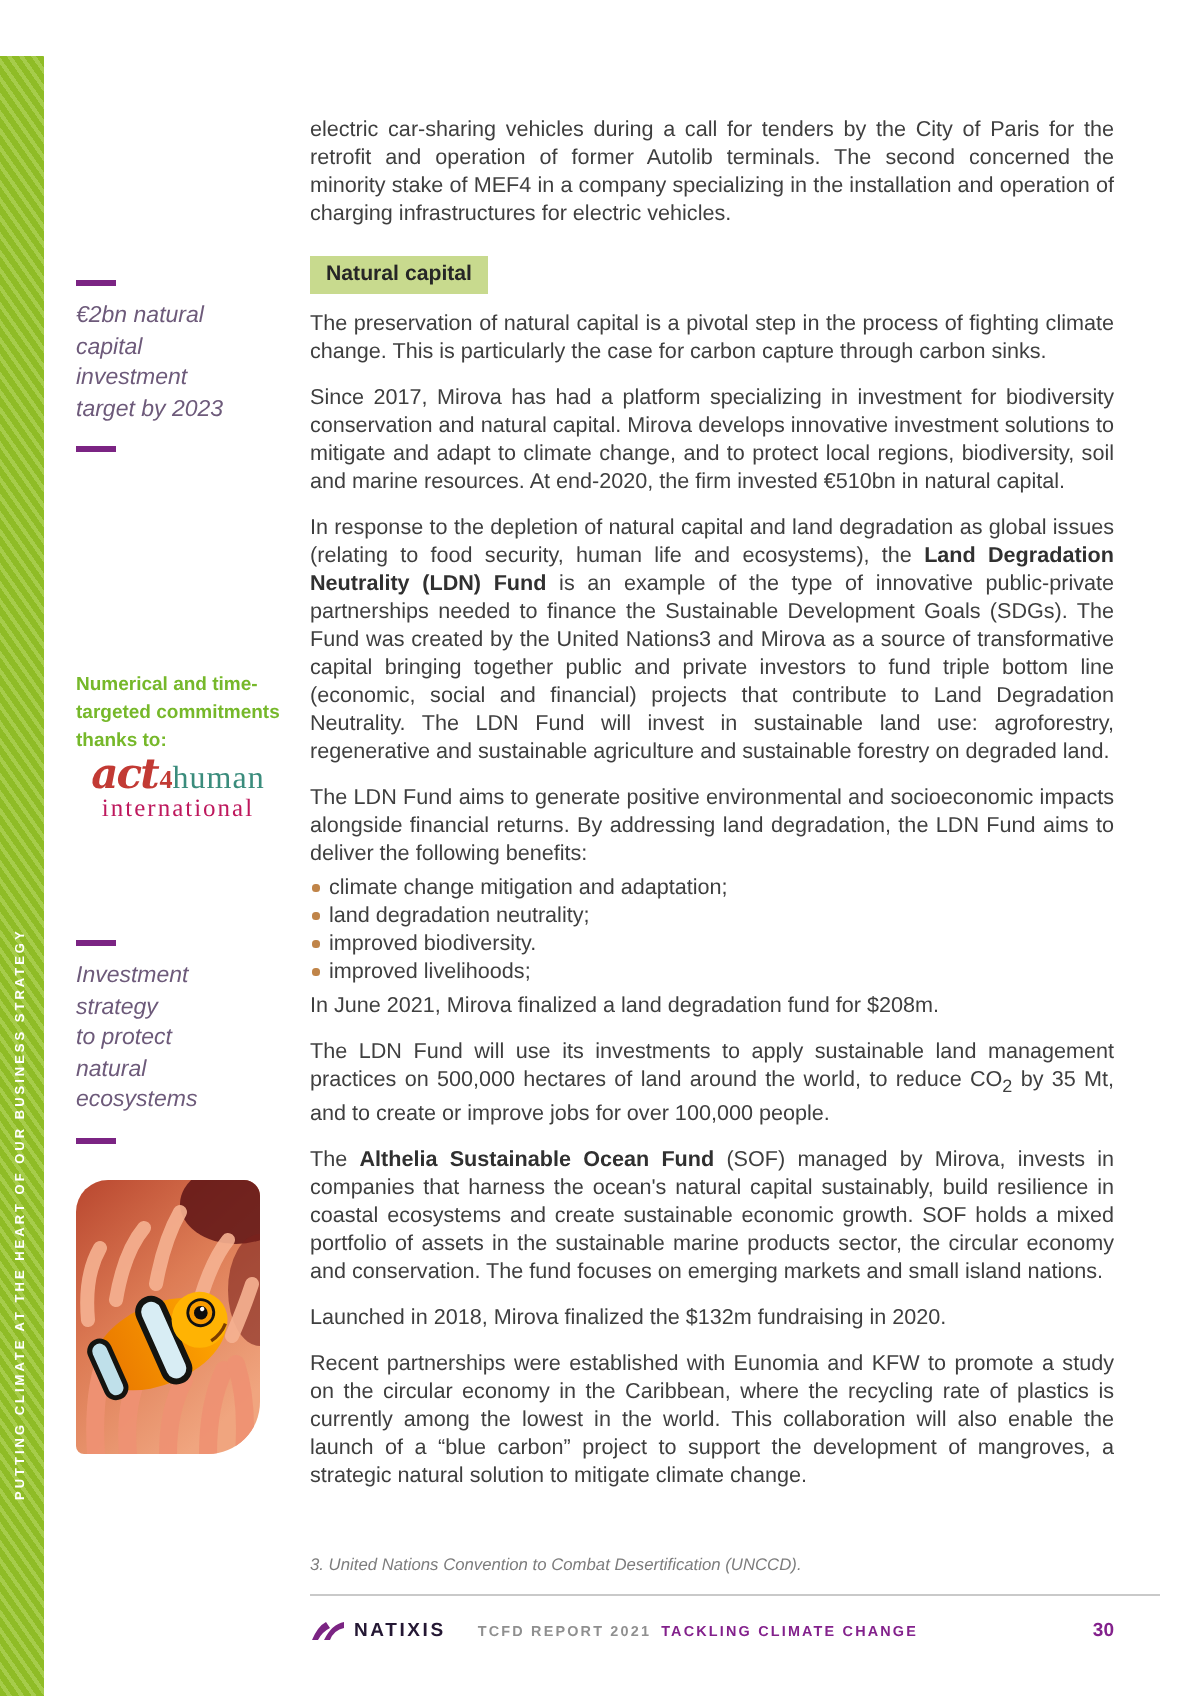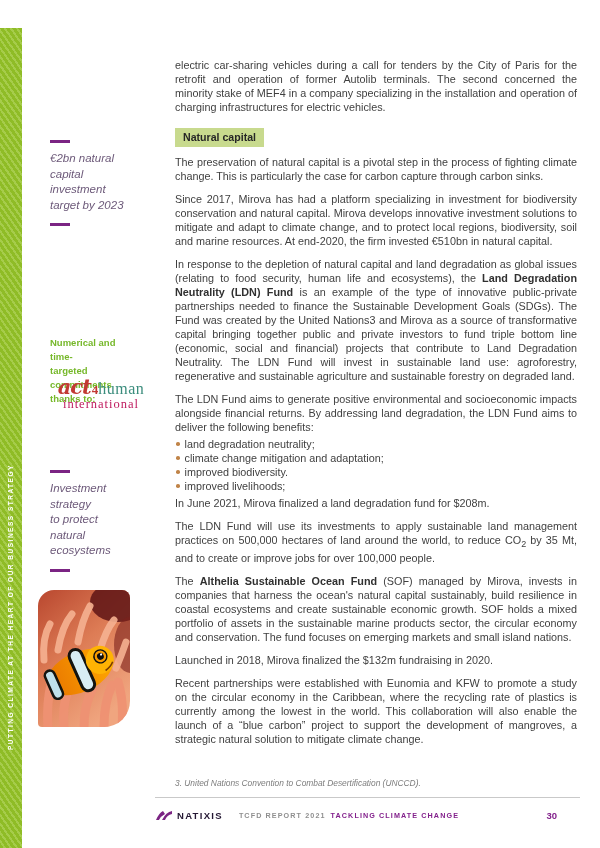--- a/index.html
+++ b/index.html
@@ -47,7 +47,7 @@
   
   .main-col {
     position:absolute; left:155px; top:58px; width:402px;
-    font-size:10.8px; line-height:14px; text-align:justify; color:#3f3f3f;margin-left:20px;
+    font-size:10.8px; line-height:14px; text-align:justify; color:#3f3f3f;
   }
   .main-col p { margin:0 0 9px 0; }
   .main-col b { color:#303030; }

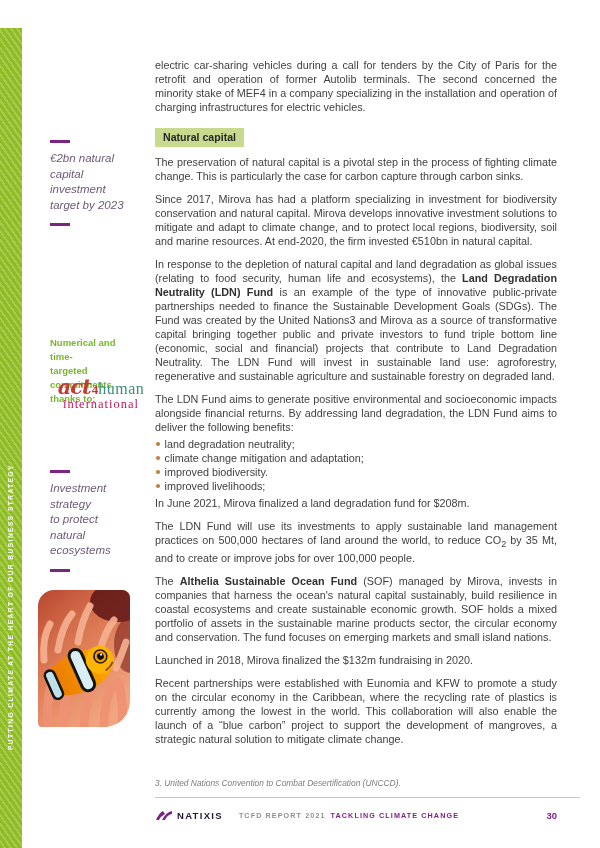--- a/index.html
+++ b/index.html
@@ -23,7 +23,7 @@
 
   
   .margin-col { position:absolute; left:38px; top:0; width:102px; }
-  .m-block { position:absolute; left:12px; }
+  .m-block { position:absolute; left:0; }
   .dash { width:20px; height:3px; background:#7b2483; }
   .callout-text {
     font-style:italic; font-size:11.5px; line-height:15.5px;

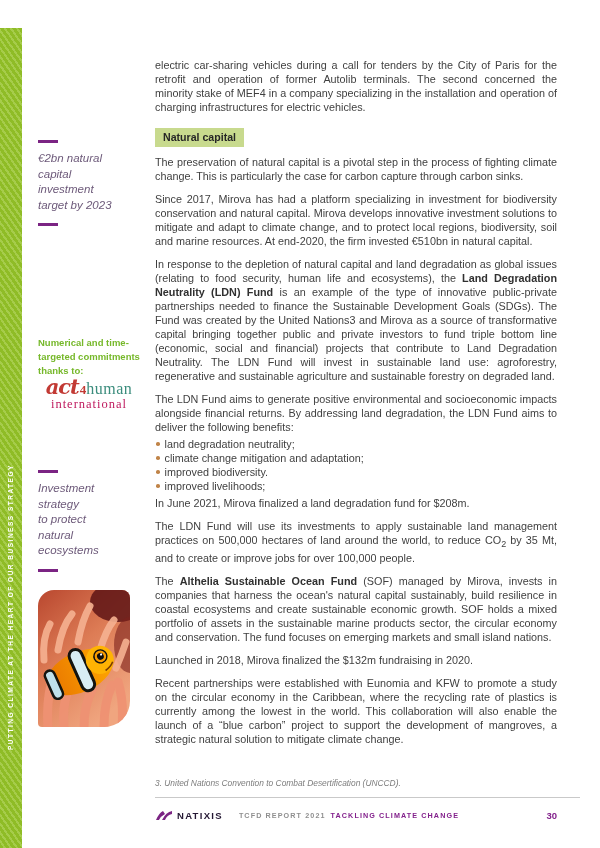--- a/index.html
+++ b/index.html
@@ -191,11 +191,11 @@
   <ul class="benefits">
     <li>
         <span class="bullet-dot"></span>
+        <span>climate change mitigation and adaptation;</span>
+      </li>
+    <li>
+        <span class="bullet-dot"></span>
         <span>land degradation neutrality;</span>
-      </li>
-    <li>
-        <span class="bullet-dot"></span>
-        <span>climate change mitigation and adaptation;</span>
       </li>
     <li>
         <span class="bullet-dot"></span>

